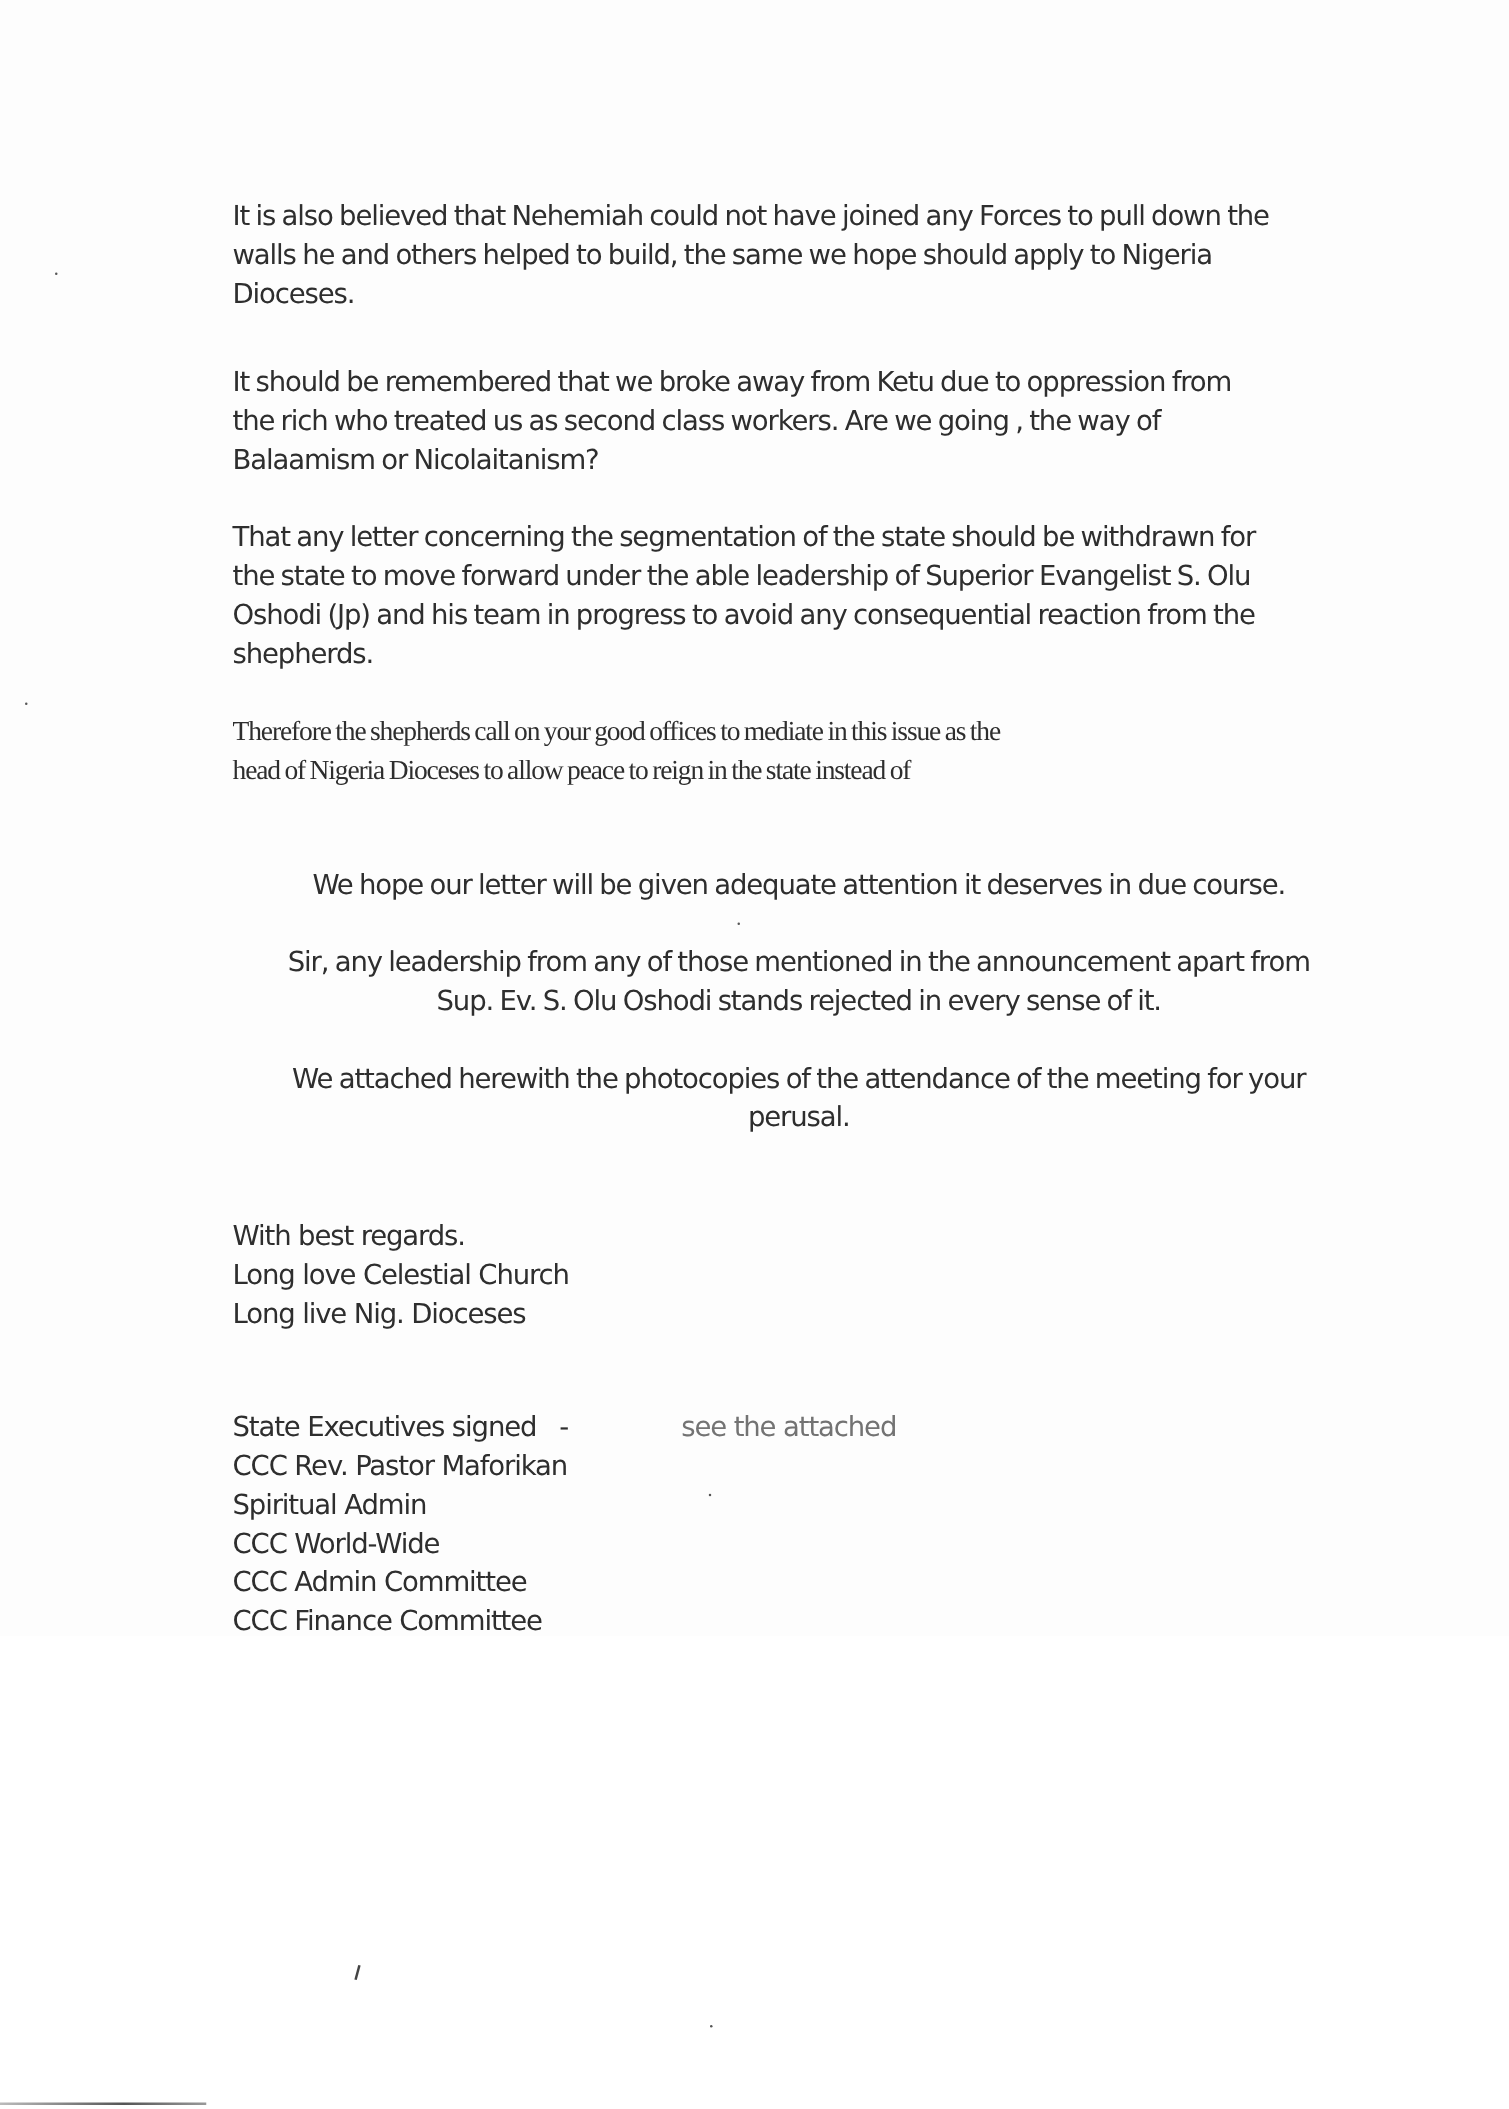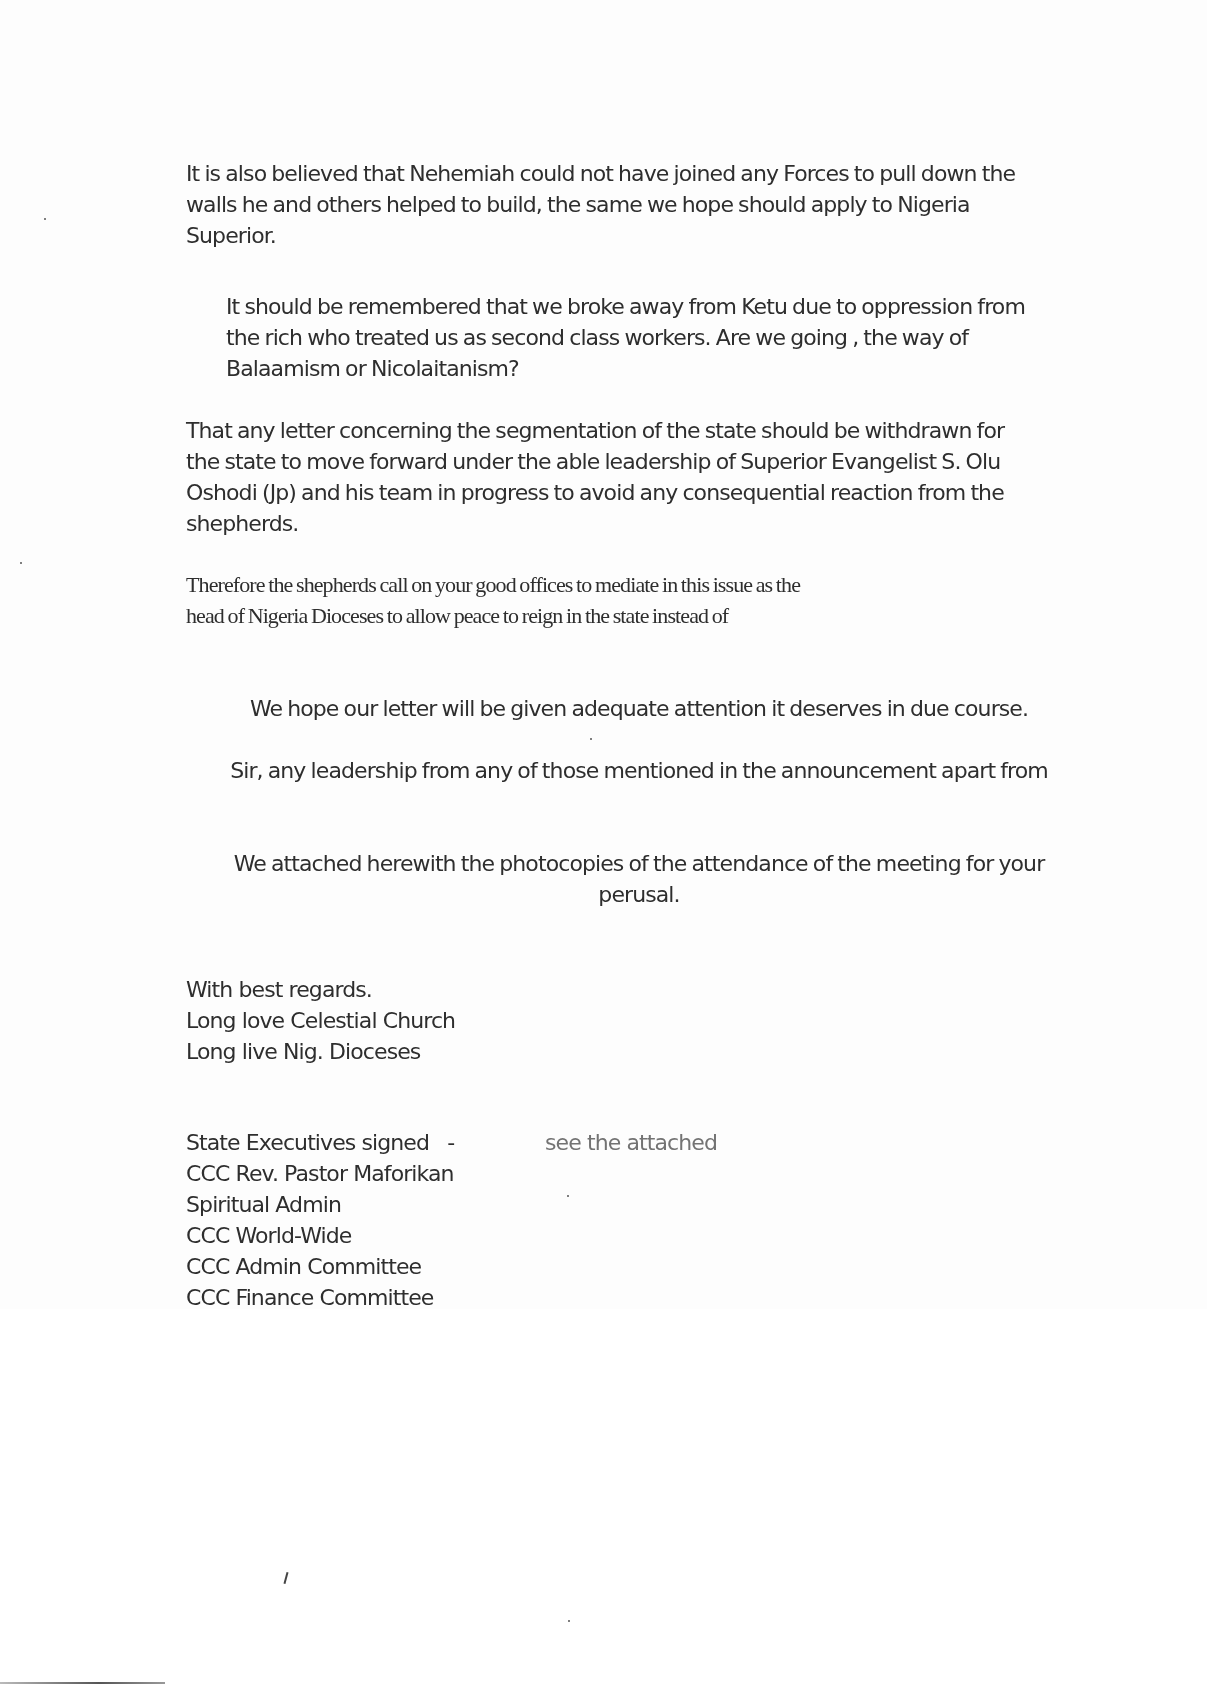--- a/index.html
+++ b/index.html
@@ -86,7 +86,7 @@
     <p class="para">
       <span class="line">It is also believed that Nehemiah could not have joined any Forces to pull down the</span>
       <span class="line">walls he and others helped to build, the same we hope should apply to Nigeria</span>
-      <span class="line">Superior.</span>
+      <span class="line">Dioceses.</span>
     </p>
   </div>
 

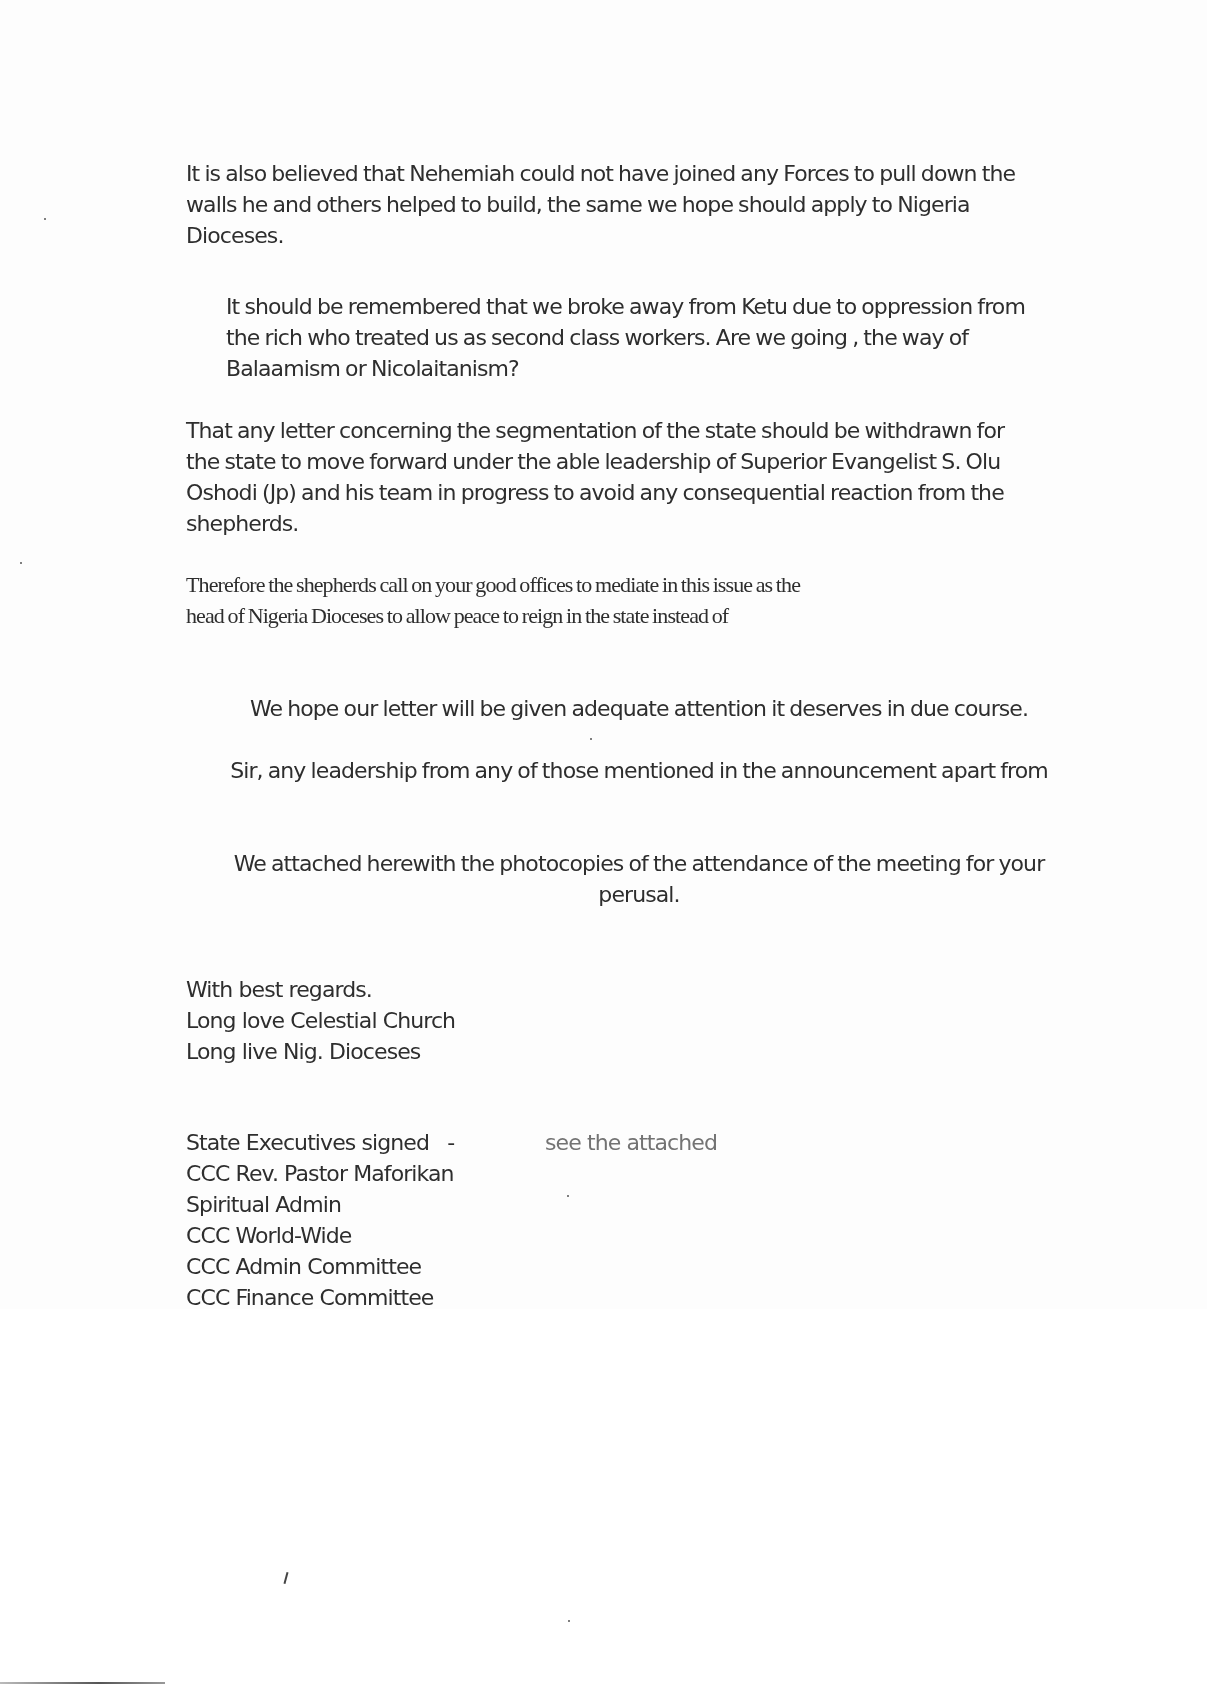--- a/index.html
+++ b/index.html
@@ -90,7 +90,7 @@
     </p>
   </div>
 
-  <div class="body-text" style="top:291px;margin-left:40px;">
+  <div class="body-text" style="top:291px;">
     <p class="para">
       <span class="line">It should be remembered that we  broke away from Ketu due to oppression from</span>
       <span class="line">the rich who treated us as second class workers. Are we going , the way of</span>

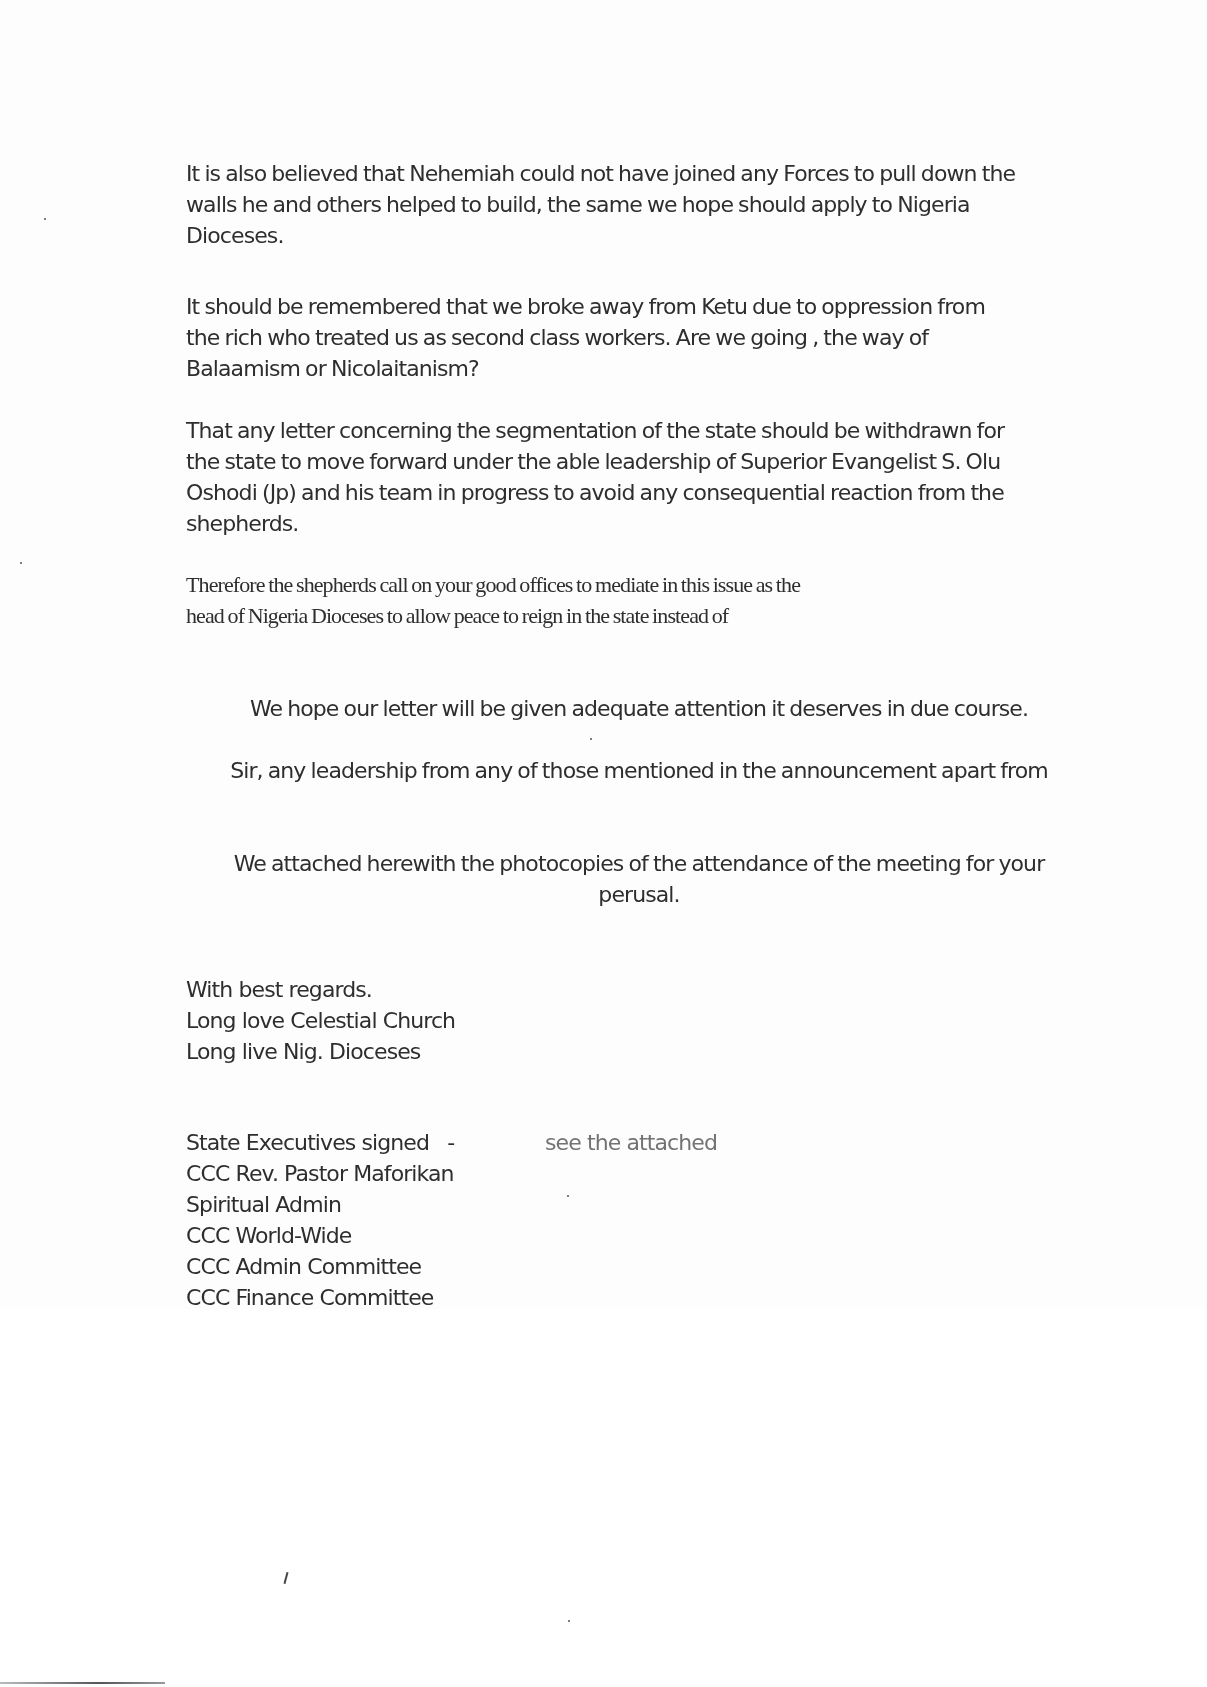--- a/index.html
+++ b/index.html
@@ -123,6 +123,7 @@
   <div class="body-text" style="top:755px;">
     <p class="para left">
       <span class="line">Sir, any leadership from any of those mentioned in the announcement apart from</span>
+      <span class="line">Sup. Ev. S. Olu Oshodi  stands rejected in every sense of it.</span>
     </p>
   </div>
 

